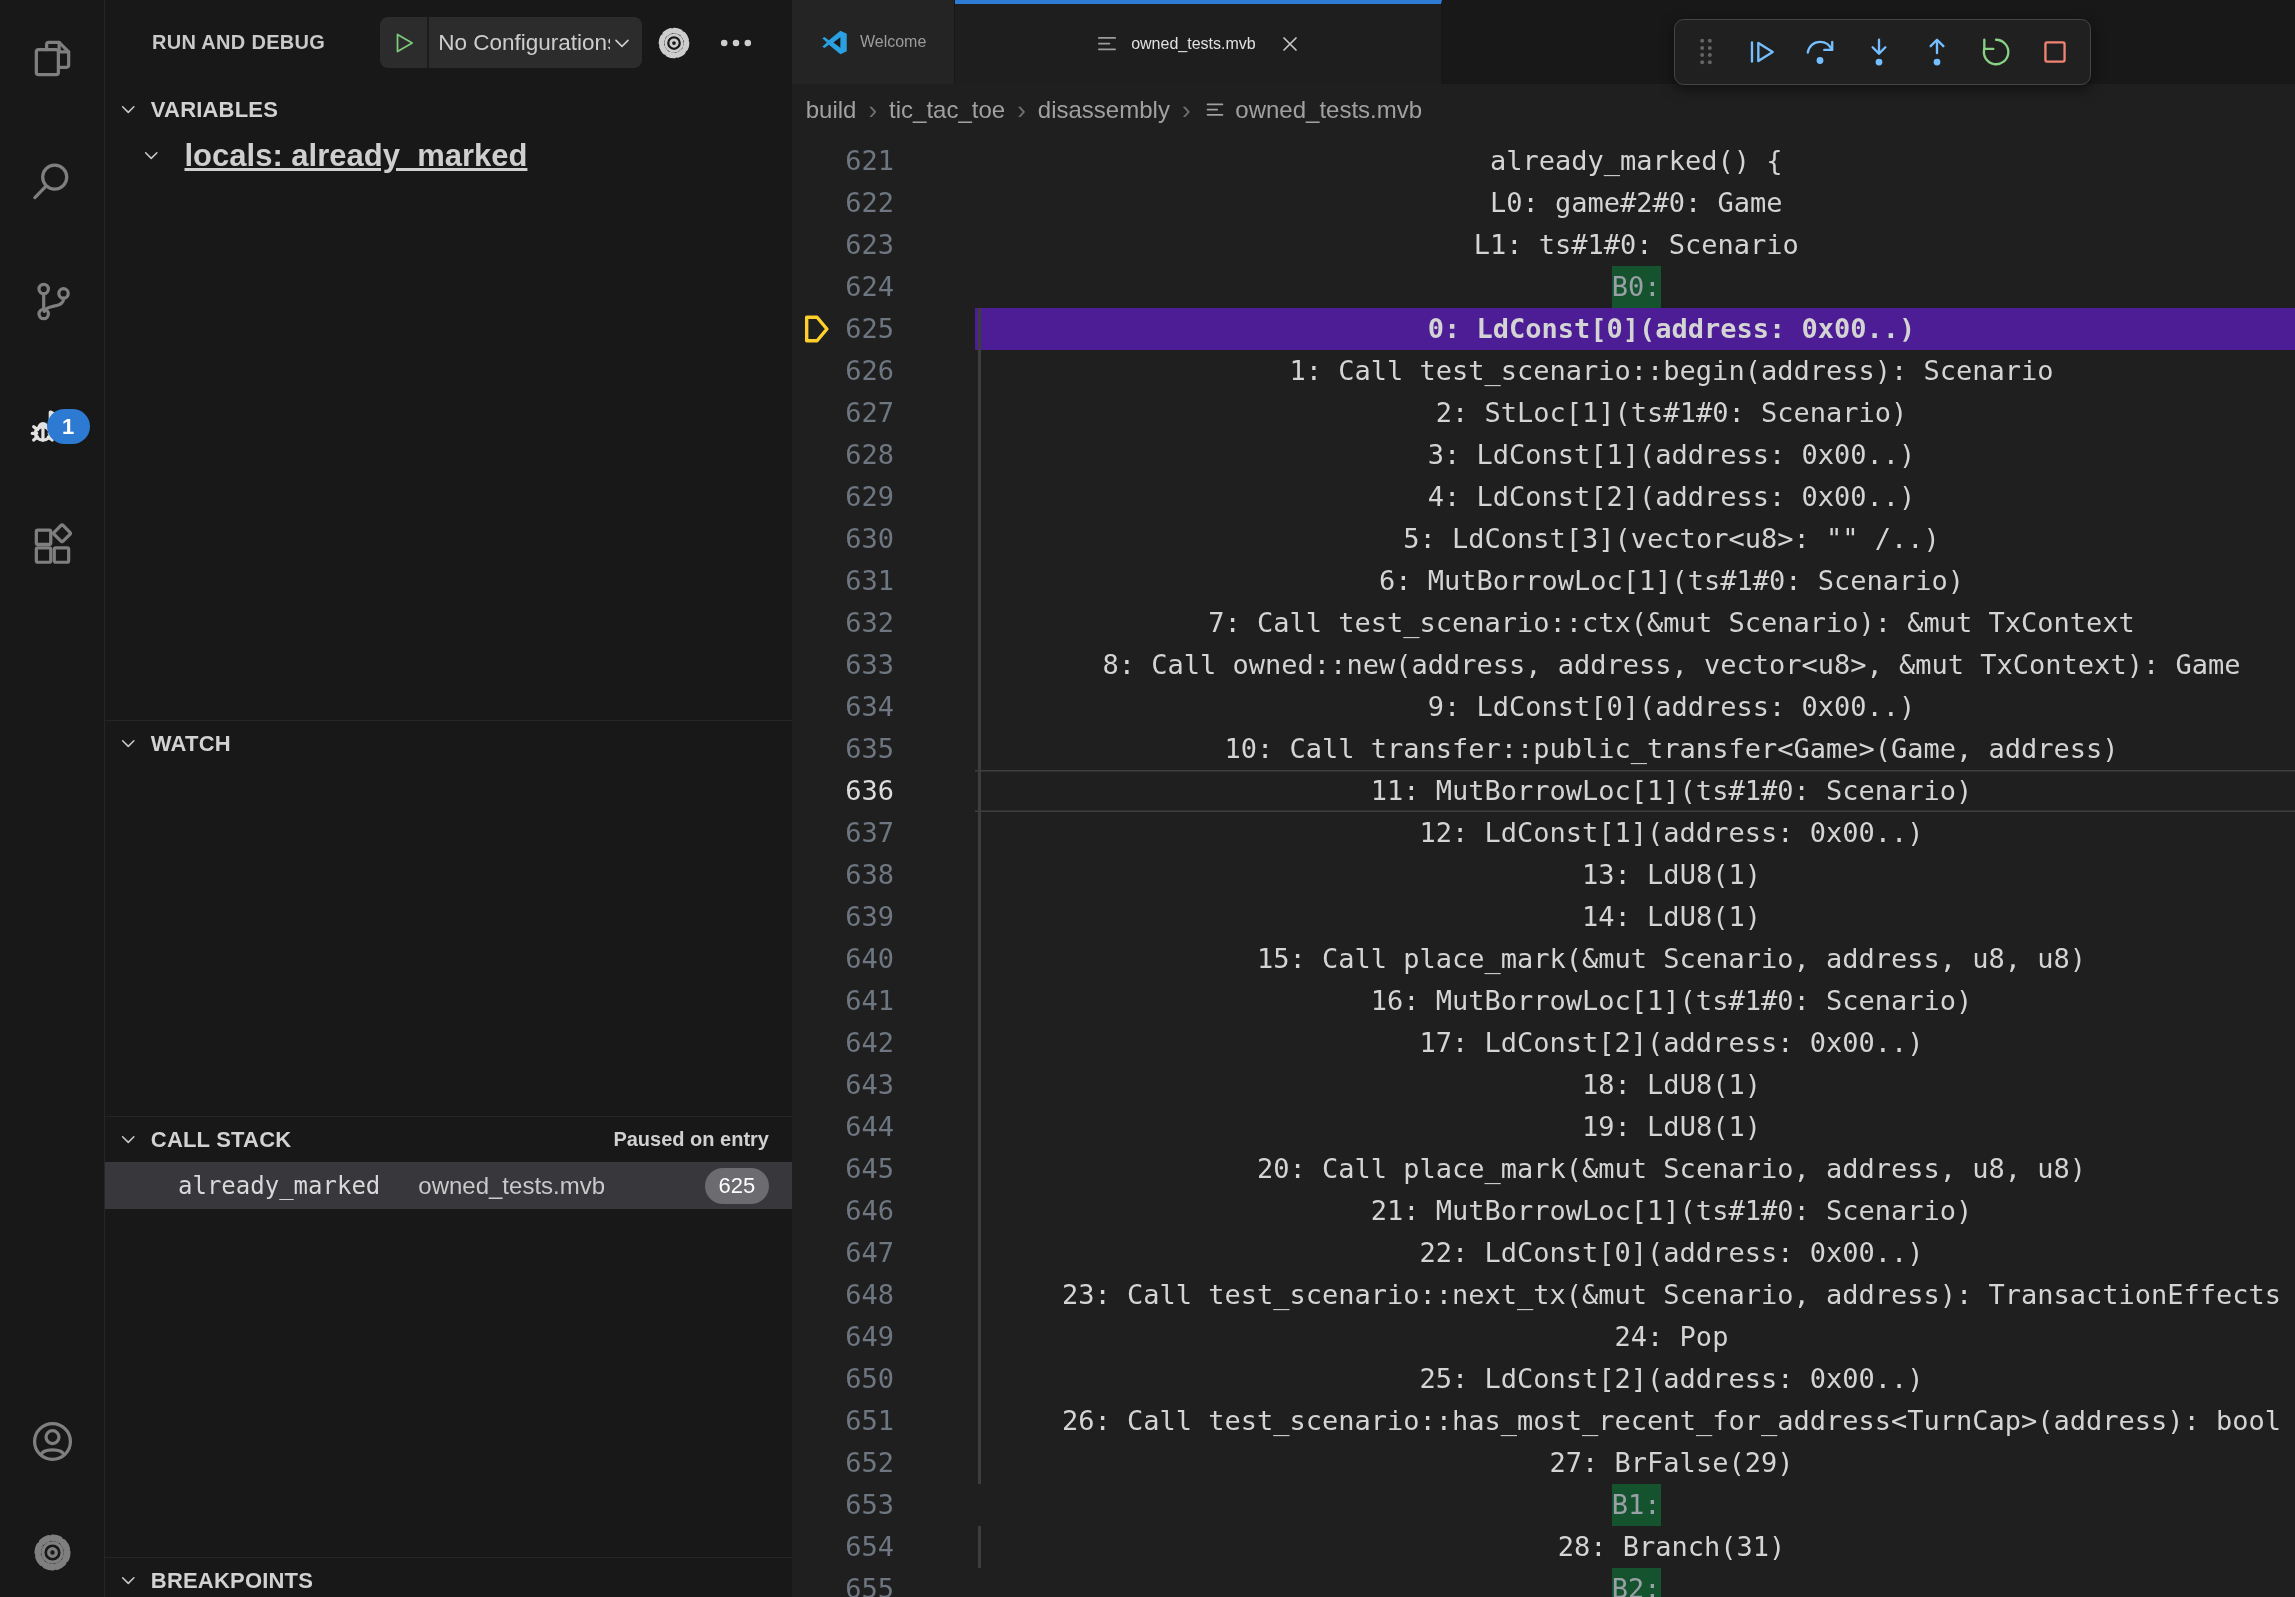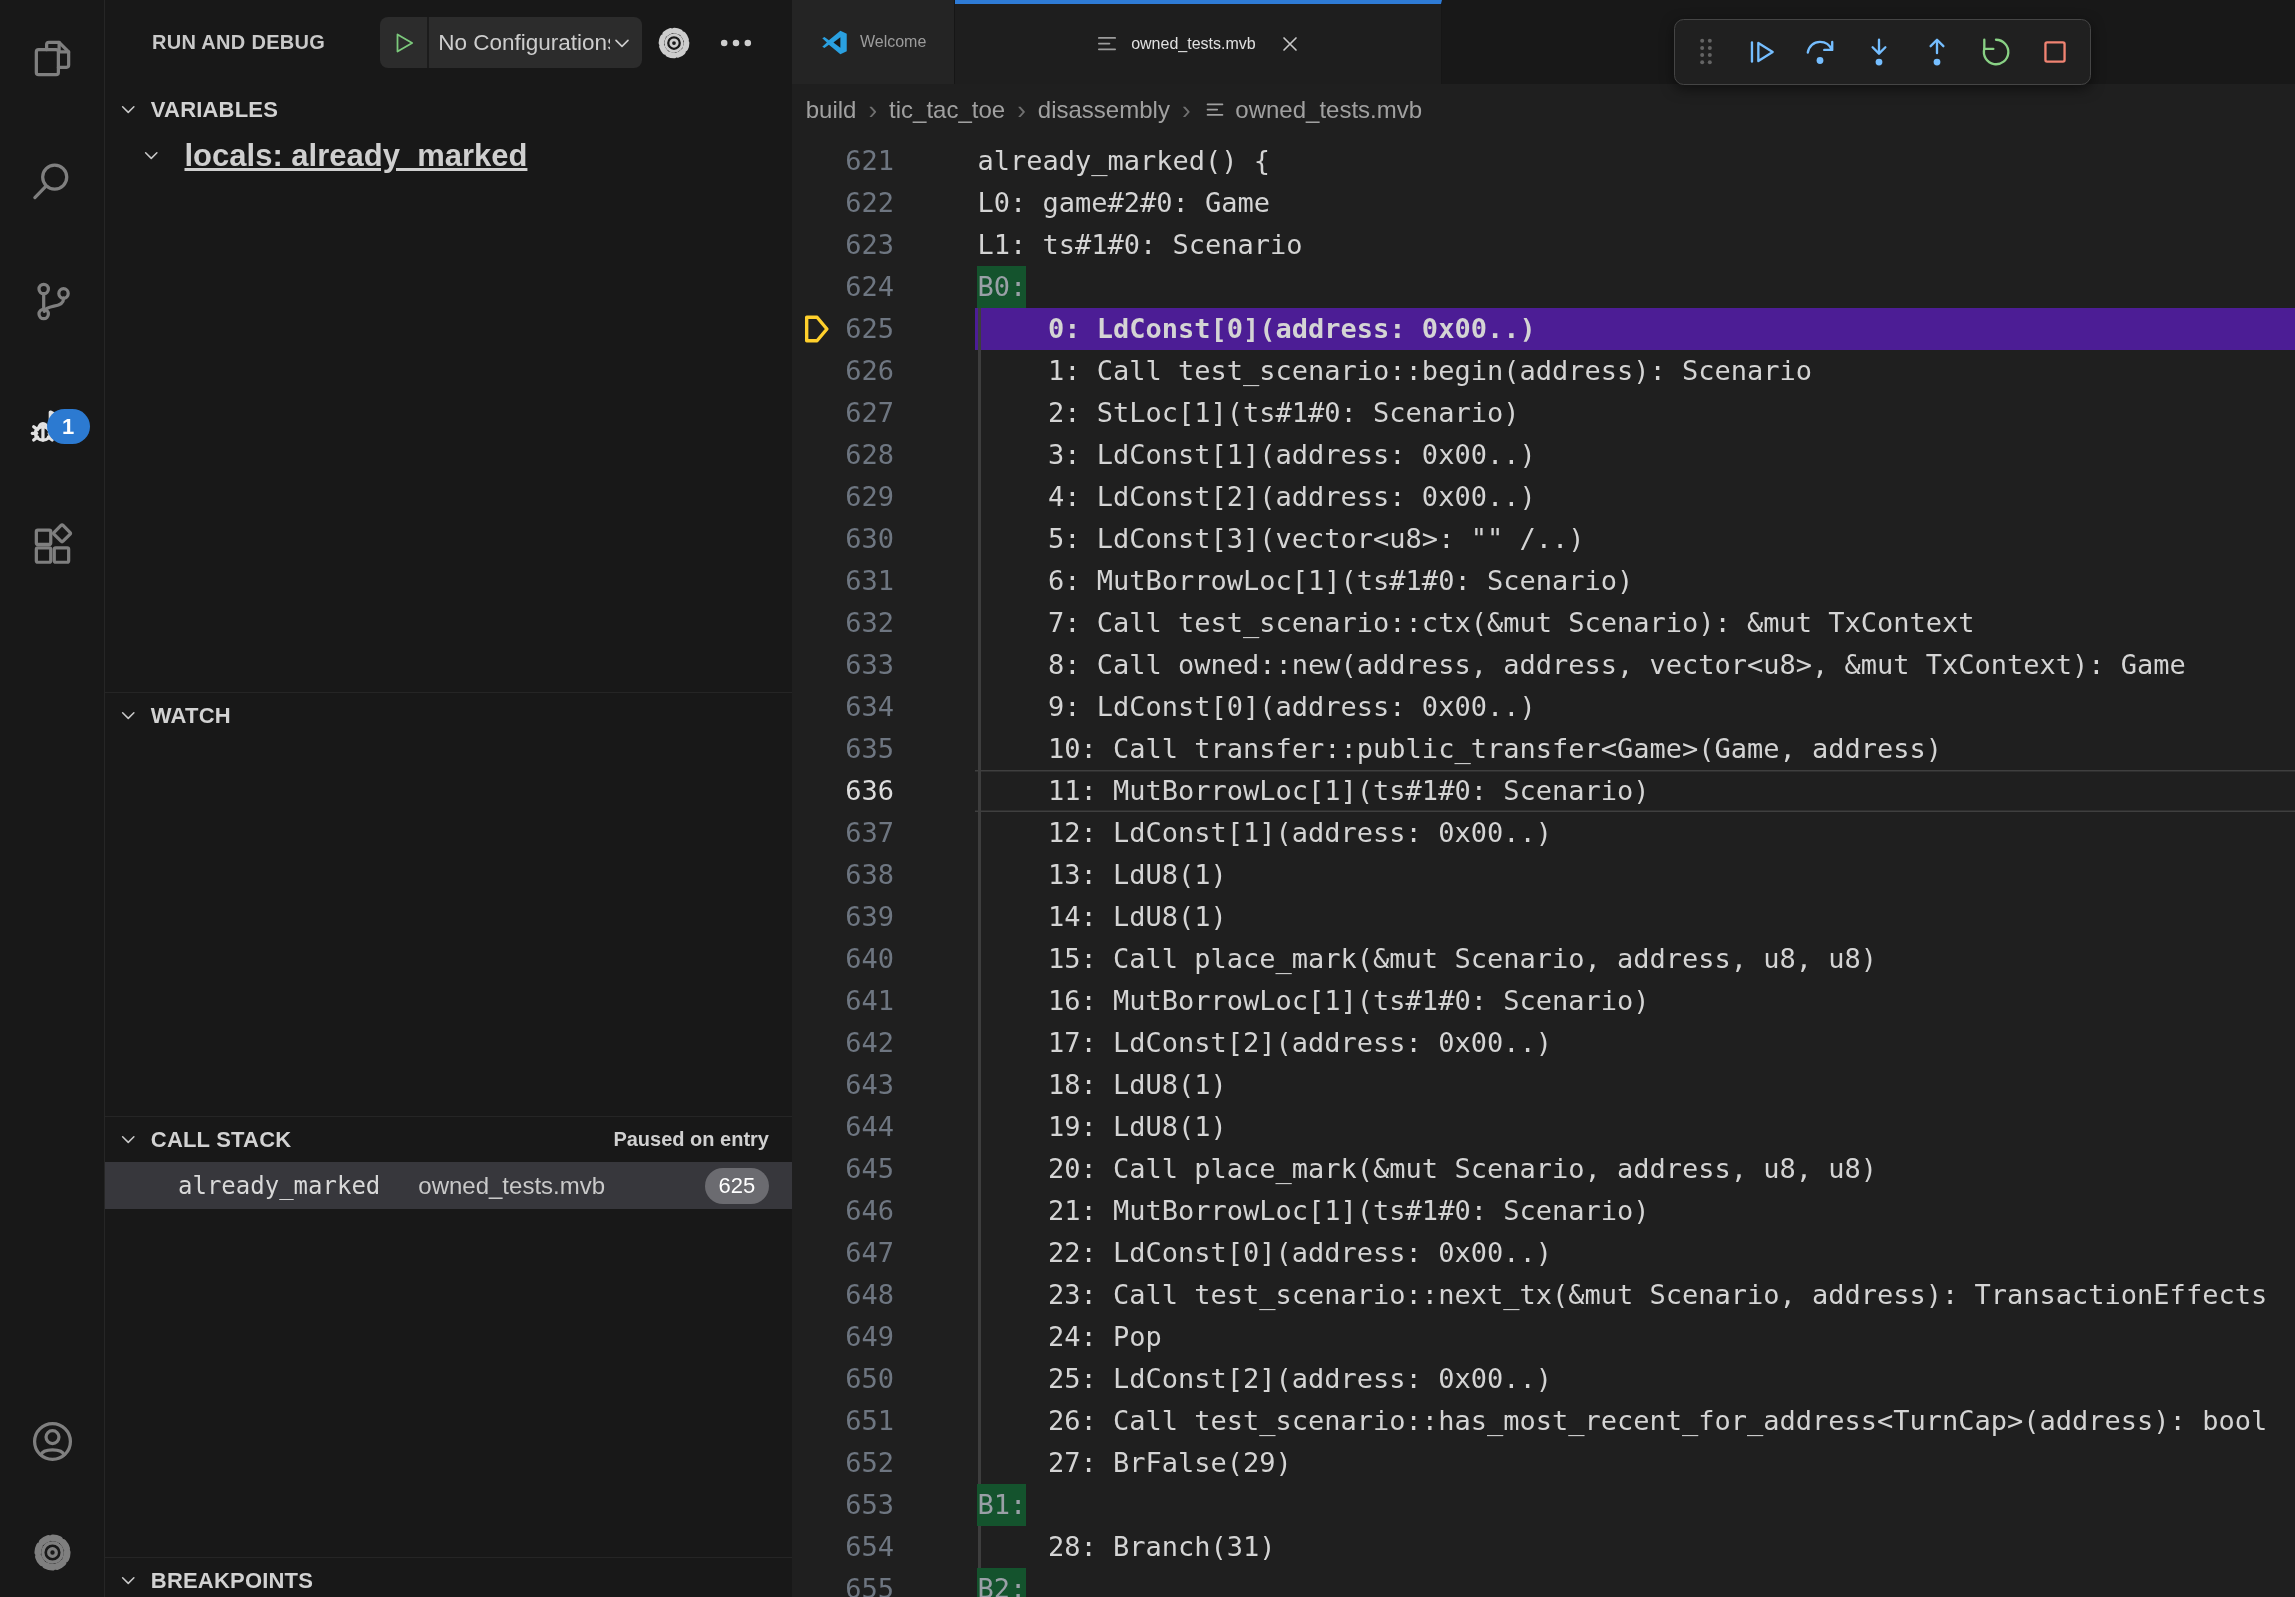--- a/index.html
+++ b/index.html
@@ -76,7 +76,7 @@
   .lnum{color:#6e7681;margin-right:55px;}
   .line.cur .lnum{color:#dcdcdc;}
   .exec-arrow{position:absolute;left:11.3px;top:4.8px;width:29px;height:32px;}
-  .lcontent{flex:1;position:relative;white-space:pre;color:#d4d4d4;padding-left:2.4px;box-sizing:border-box;}
+  .lcontent{flex:1;position:relative;white-space:pre;color:#d4d4d4;padding-left:2.4px;box-sizing:border-box;text-align:center;}
   .lcontent.ind{padding-left:73px;}
   .line.exec .lcontent{background:#4c1d95;font-weight:bold;}
   .line.cur .lcontent{box-shadow:inset 0 1.6px 0 #3f3f3f,inset 0 -1.6px 0 #3f3f3f;}

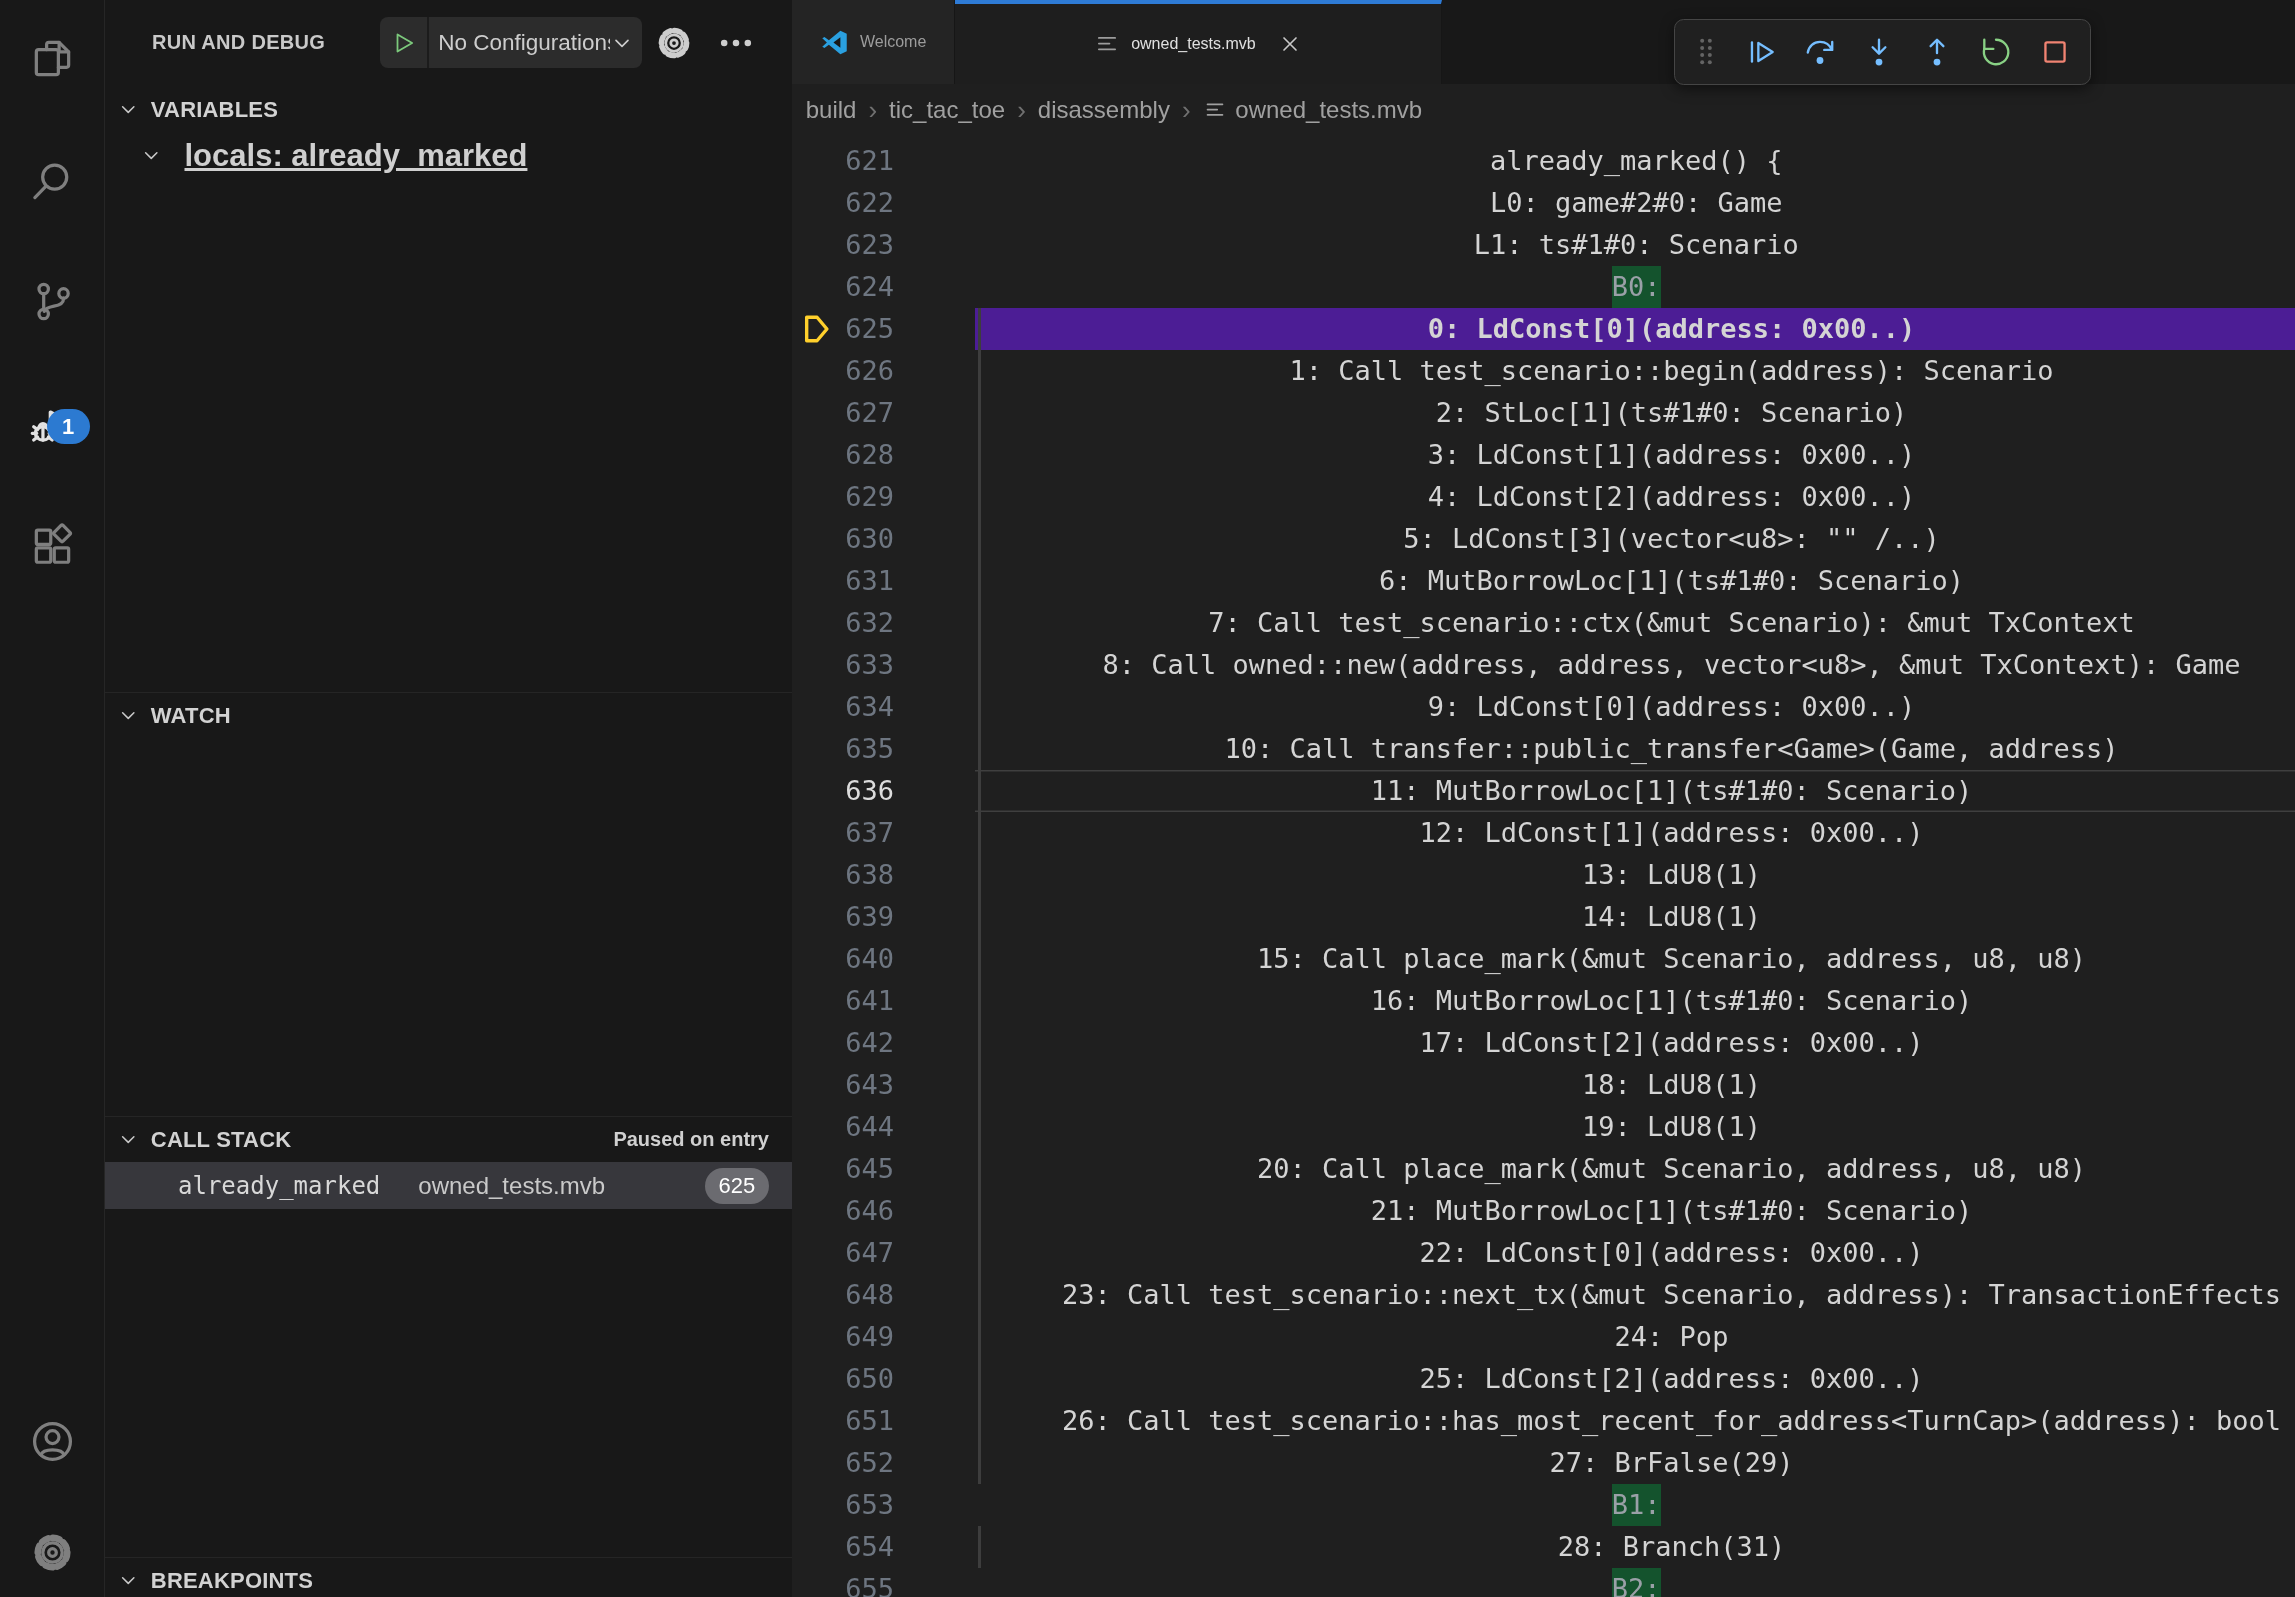--- a/index.html
+++ b/index.html
@@ -35,7 +35,7 @@
   .sec-header{height:45px;display:flex;align-items:center;padding-left:12px;cursor:pointer;}
   .sec-chev{width:22.5px;height:22.5px;color:#c8c8c8;flex:none;}
   .sec-title{margin-left:11.3px;font-size:22px;font-weight:700;letter-spacing:0.2px;color:#d2d2d2;}
-  .sec-variables{top:87px;} .sec-watch{top:692px;} .sec-callstack{top:1116px;} .sec-breakpoints{top:1557px;height:48px;overflow:hidden;}
+  .sec-variables{top:87px;} .sec-watch{top:720px;} .sec-callstack{top:1116px;} .sec-breakpoints{top:1557px;height:48px;overflow:hidden;}
   .tree-row{height:47px;display:flex;align-items:center;cursor:pointer;}
   .tree-row .sec-chev{margin-left:35px;}
   .tree-label{margin-left:22px;font-size:31px;font-weight:700;color:#cfcfcf;text-decoration:underline;}

